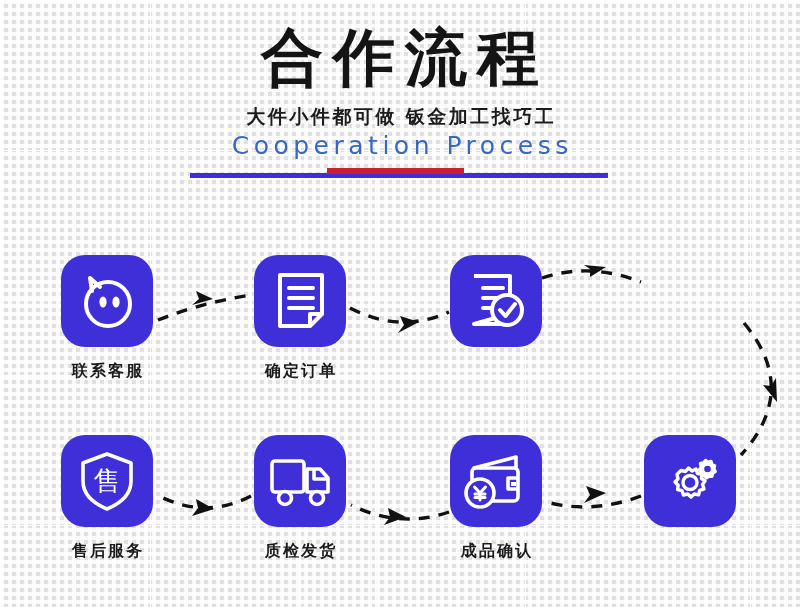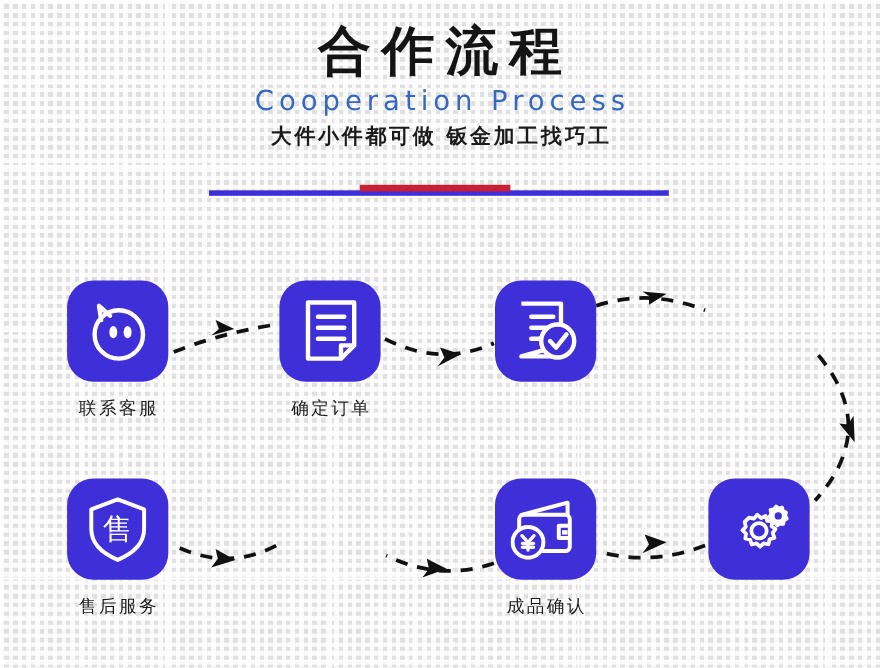--- a/index.html
+++ b/index.html
@@ -85,15 +85,15 @@
     text-align: center;
   }
   #title-cn {
-    margin: 0;
+    margin: 8px;
     padding-top: 22px;
-    font-size: 48px;
+    font-size: 62px;
     line-height: 1.08;
     font-weight: 700;
     color: #141414;
     letter-spacing: 10px;
     text-indent: 10px;
-    font-family: Liberation Sans, sans-serif;
+    font-family: Liberation Mono, monospace;
   }
   #title-en {
     margin: 4px 0 0 0;

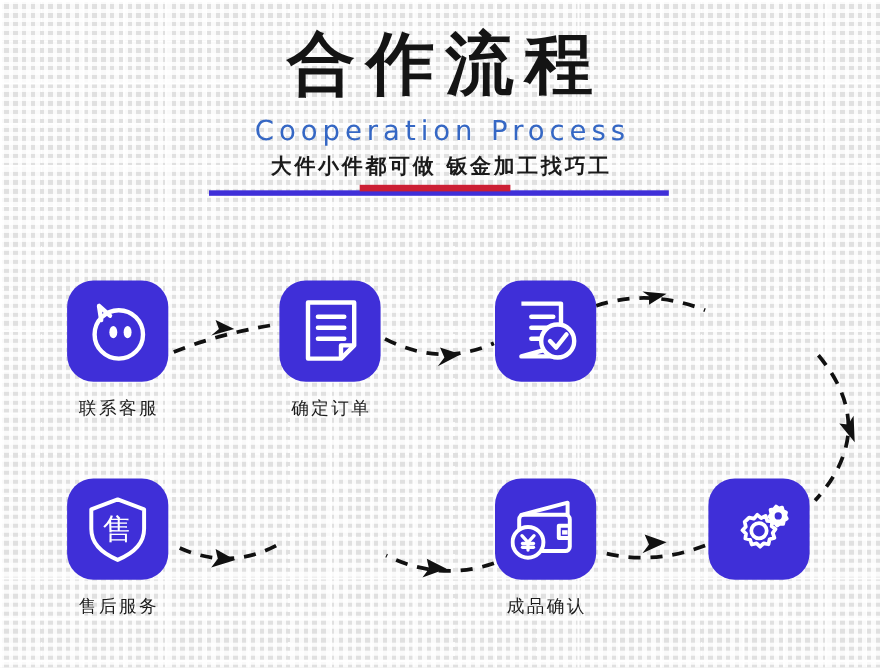--- a/index.html
+++ b/index.html
@@ -184,8 +184,8 @@
 
   <div id="header">
     <h1 id="title-cn">合作流程</h1>
+    <div id="tagline">大件小件都可做  钣金加工找巧工</div>
     <div id="title-en">Cooperation Process</div>
-    <div id="tagline">大件小件都可做  钣金加工找巧工</div>
   </div>
 
   <div id="rule-wrap">

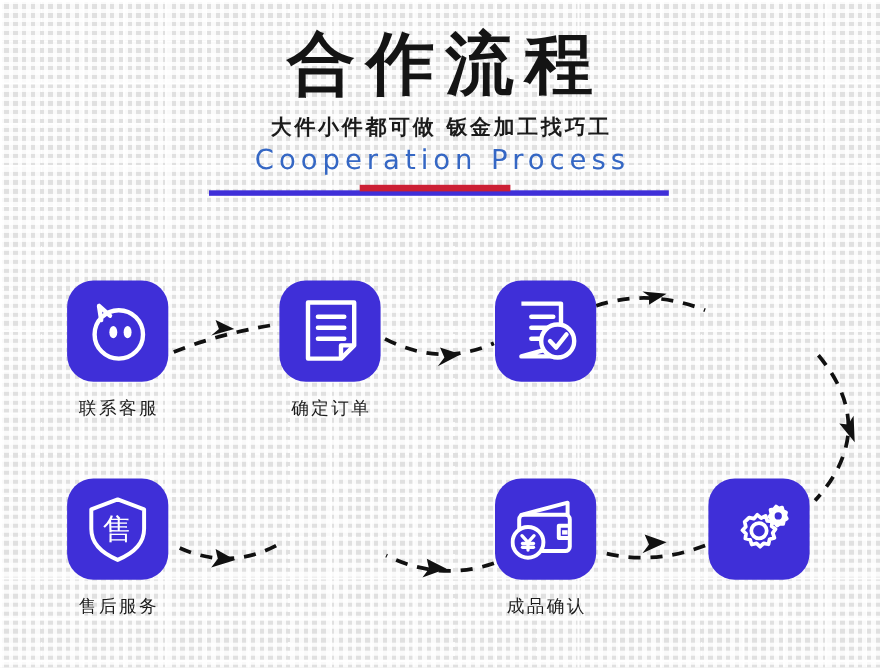--- a/index.html
+++ b/index.html
@@ -159,7 +159,7 @@
   .node-label {
     margin-top: 14px;
     font-size: 16px;
-    font-weight: 400;
+    font-weight: 700;
     color: #1b1b1b;
     letter-spacing: 2.2px;
     text-indent: 2.2px;

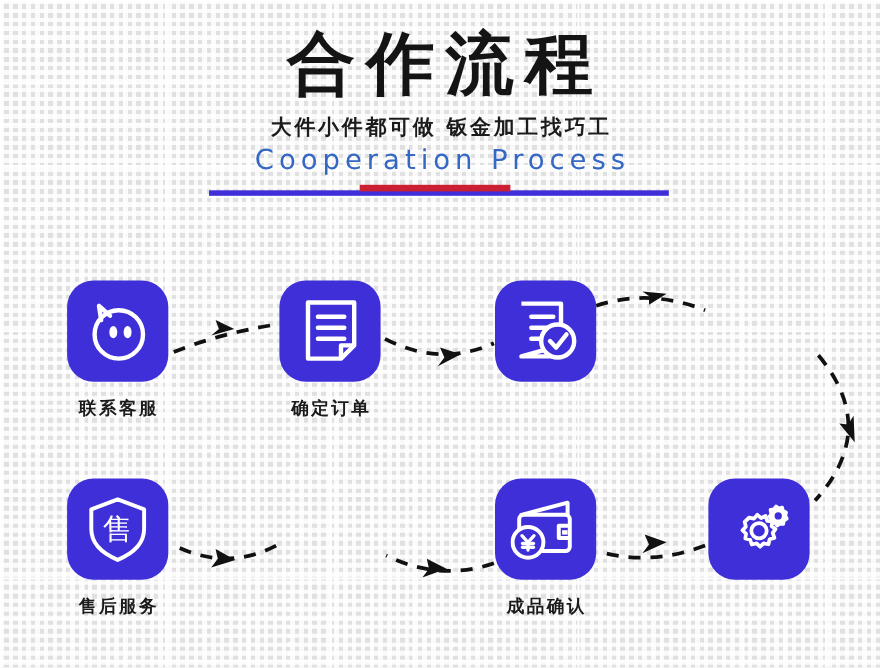--- a/index.html
+++ b/index.html
@@ -313,6 +313,18 @@
     <div class="node-label">成品确认</div>
   </div>
 
+  <div class="node" style="left:240px; top:435px;">
+    <div class="tile">
+      <svg width="66" height="58" viewBox="0 0 66 58">
+        <rect x="5" y="9" width="32" height="31" rx="3" fill="none" stroke="#ffffff" stroke-width="3.6"></rect>
+        <path d="M 40 17 L 53 17 L 61 26 L 61 40 L 40 40 Z" fill="none" stroke="#ffffff" stroke-width="3.6" stroke-linejoin="round"></path>
+        <path d="M 47 17 L 47 27 L 61 27" fill="none" stroke="#ffffff" stroke-width="3.6" stroke-linejoin="round"></path>
+        <circle cx="18" cy="46" r="6.5" fill="#3f2fd8" stroke="#ffffff" stroke-width="3.6"></circle>
+        <circle cx="50" cy="46" r="6.5" fill="#3f2fd8" stroke="#ffffff" stroke-width="3.6"></circle>
+      </svg>
+    </div>
+    <div class="node-label">质检发货</div>
+  </div>
 
   <div class="node" style="left:47px; top:435px;">
     <div class="tile">

